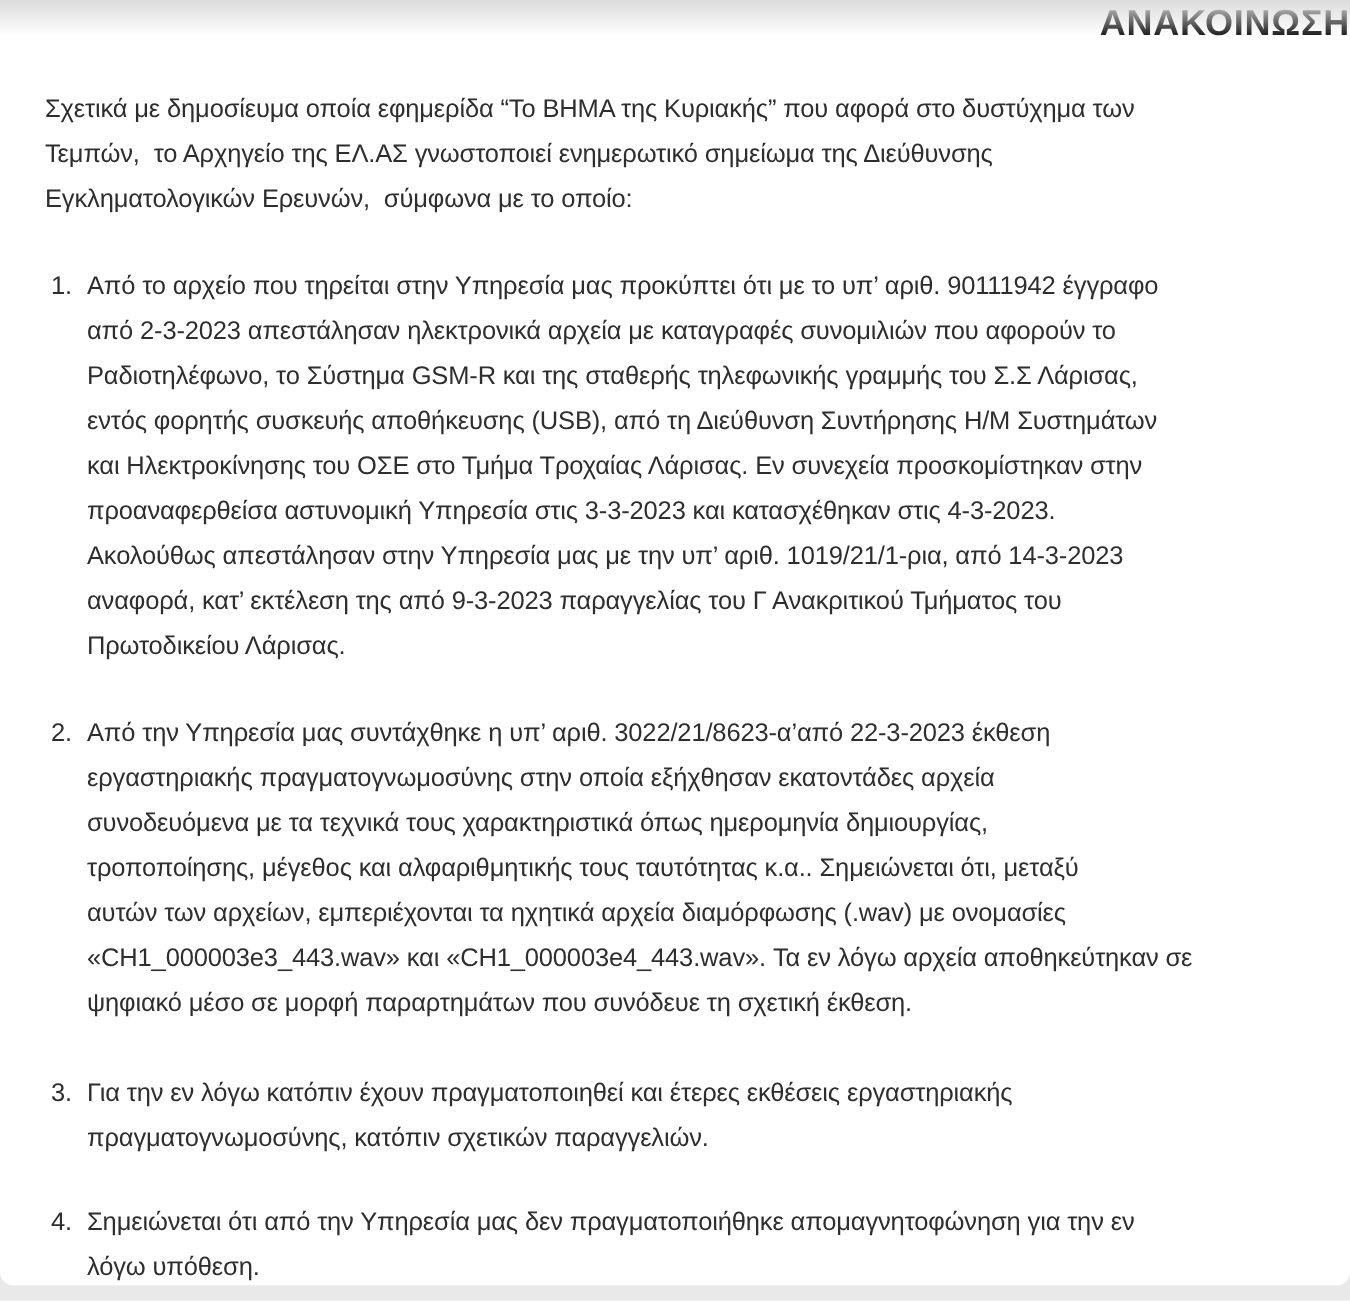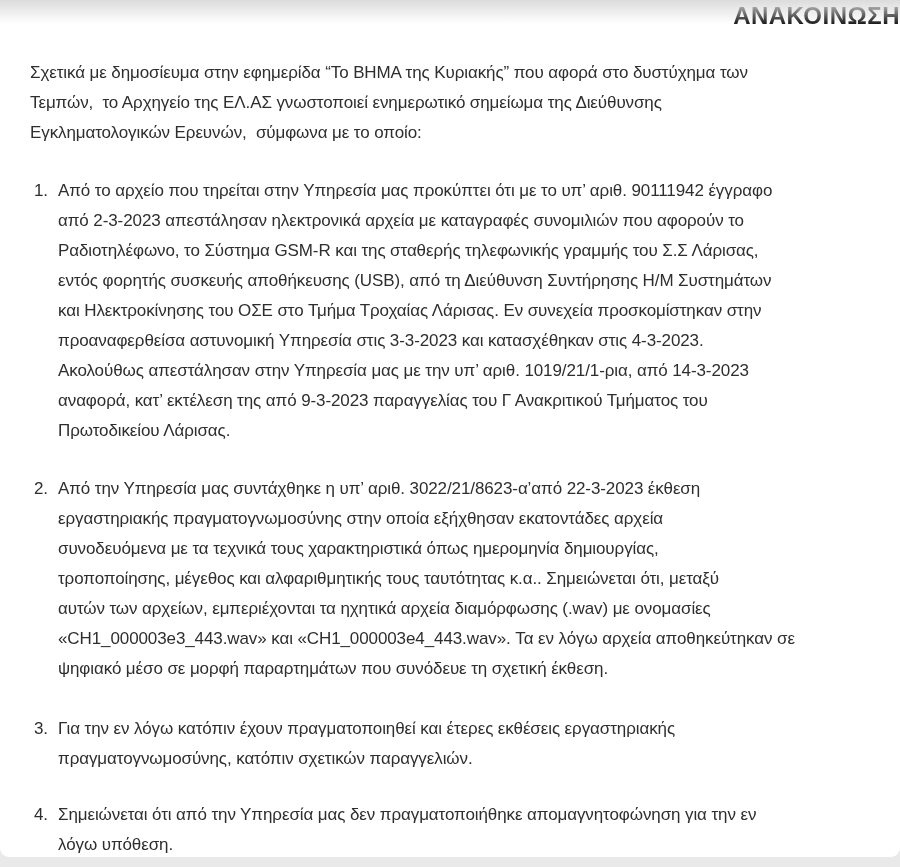--- a/index.html
+++ b/index.html
@@ -86,7 +86,7 @@
 
   <h1 class="title">ΑΝΑΚΟΙΝΩΣΗ</h1>
 
-  <p class="intro">Σχετικά με δημοσίευμα στην εφημερίδα “Το ΒΗΜΑ της Κυριακής” που αφορά στο δυστύχημα των
+  <p class="intro">Σχετικά με δημοσίευμα οποία εφημερίδα “Το ΒΗΜΑ της Κυριακής” που αφορά στο δυστύχημα των
 Τεμπών,  το Αρχηγείο της ΕΛ.ΑΣ γνωστοποιεί ενημερωτικό σημείωμα της Διεύθυνσης
 Εγκληματολογικών Ερευνών,  σύμφωνα με το οποίο:</p>
 

